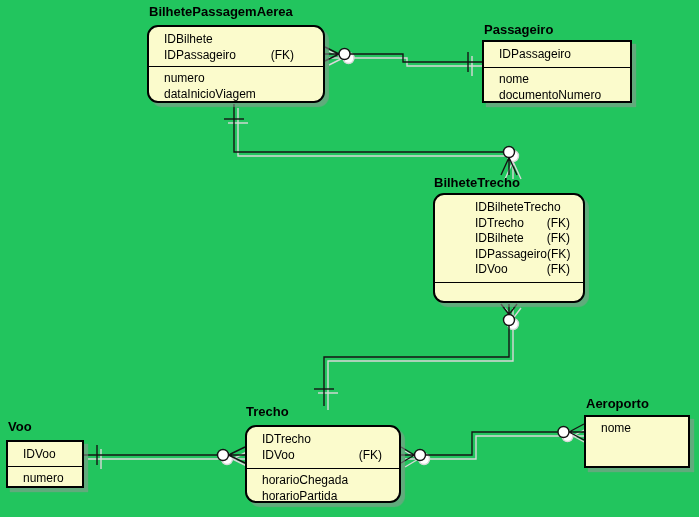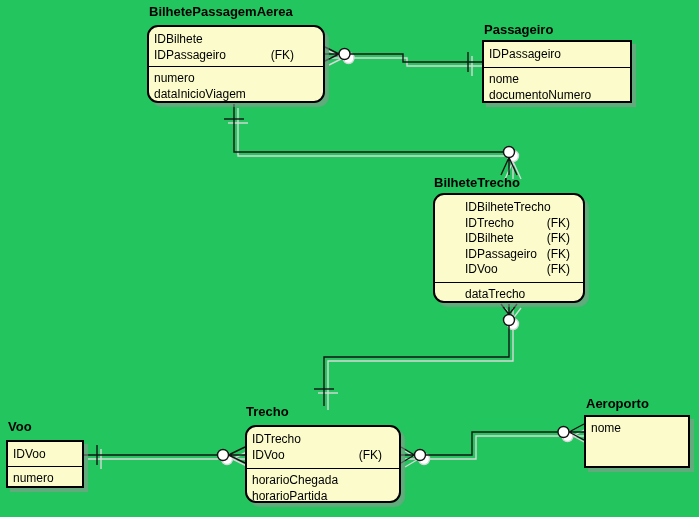--- a/index.html
+++ b/index.html
@@ -21,7 +21,7 @@
   .row{
     display:flex;justify-content:space-between;align-items:center;
     line-height:15.5px;font-size:12px;white-space:nowrap;
-    padding-left:5px;padding-right:14px;
+    padding-left:15px;padding-right:14px;
   }
   .etitle{
     position:absolute;font-size:13px;font-weight:bold;white-space:nowrap;

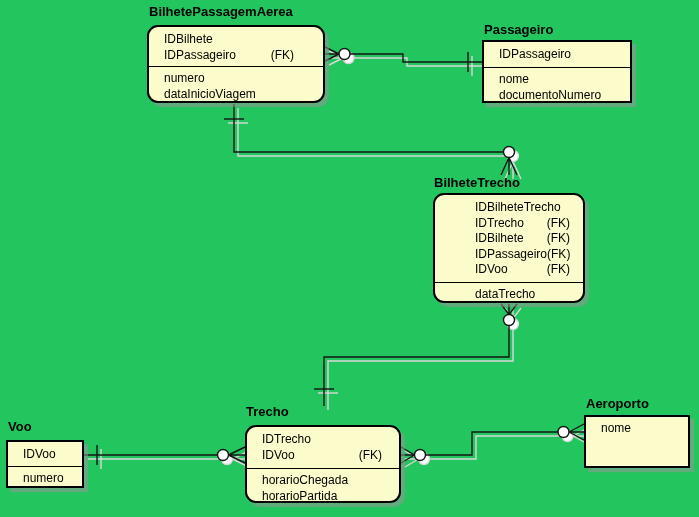--- a/index.html
+++ b/index.html
@@ -154,11 +154,6 @@
           <span>(FK)</span>
         </div>
     </div>
-    <div class="attrs">
-      <div class="row">
-          <span>dataTrecho</span>
-        </div>
-    </div>
   </div>
 
   <div class="etitle" id="t-voo">Voo</div>

